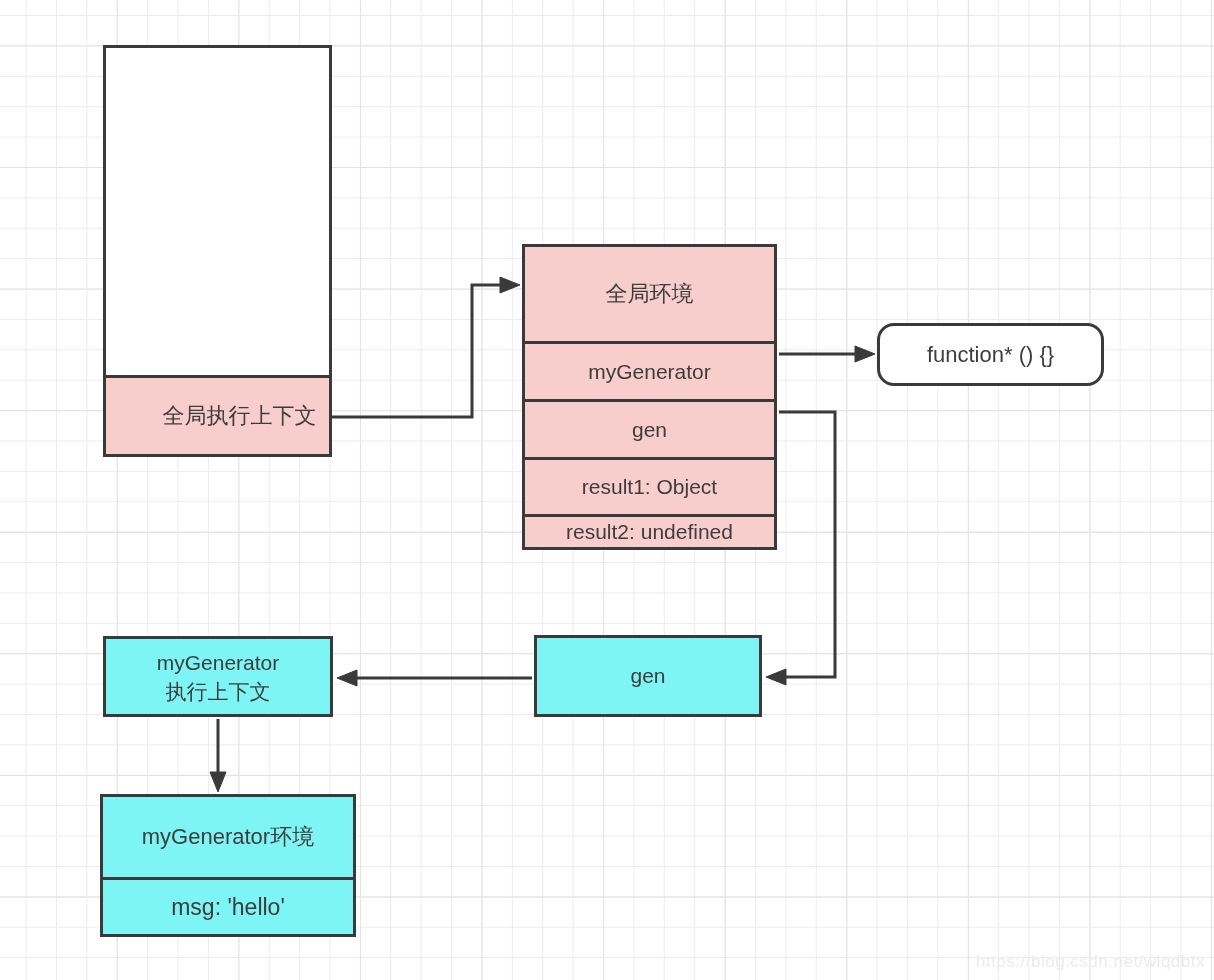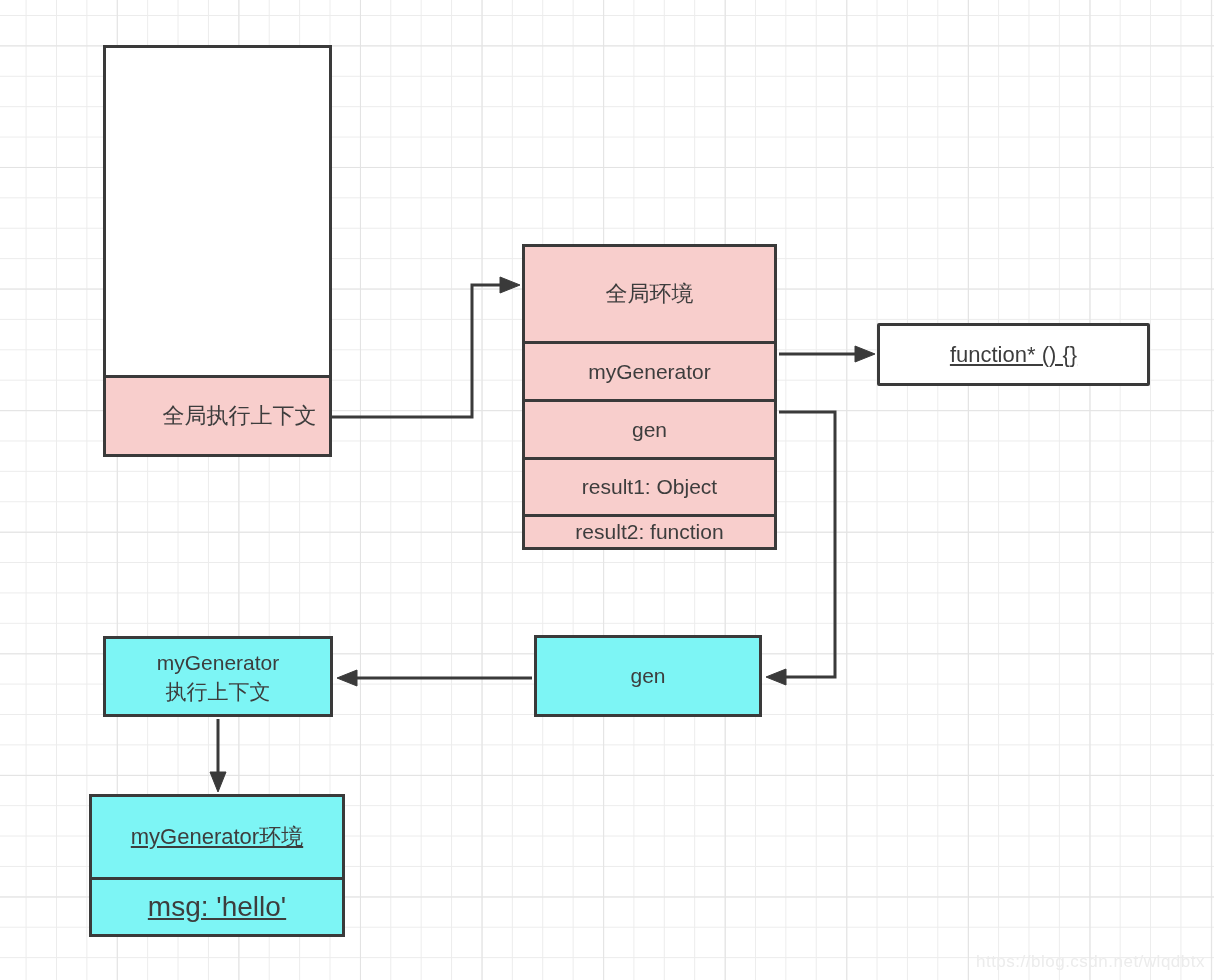--- a/index.html
+++ b/index.html
@@ -58,8 +58,8 @@
   .env-stack .r-3 { height: 57px; }
   .env-stack .r-4 { flex: 1; }
 
-  .func-box  { left: 877px; top: 323px; width: 273px; height: 63px;
-               background: #ffffff; border-radius: 2px; font-size: 22px; text-decoration: underline; }
+  .func-box  { left: 877px; top: 323px; width: 227px; height: 63px;
+               background: #ffffff; border-radius: 17px; font-size: 22px; }
   .gen-box   { left: 534px; top: 635px; width: 228px; height: 82px; font-size: 21px; }
   .mygen-ctx { left: 103px; top: 636px; width: 230px; height: 81px;
                font-size: 21px; line-height: 29px; flex-direction: column; }

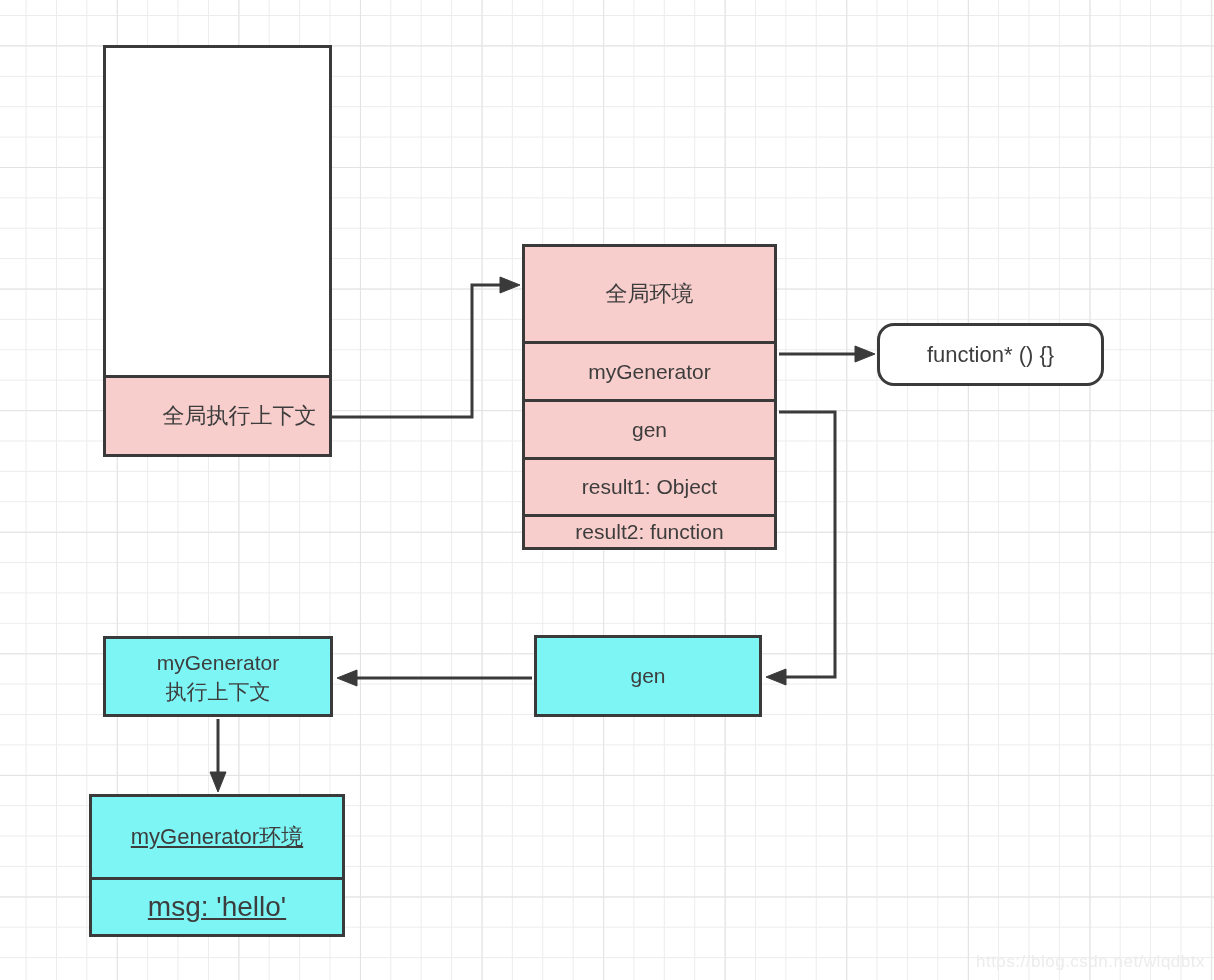--- a/index.html
+++ b/index.html
@@ -114,7 +114,7 @@
       <span>result1: Object</span>
     </div>
     <div class="row r-4">
-      <span>result2: function</span>
+      <span>result2: undefined</span>
     </div>
   </div>
 

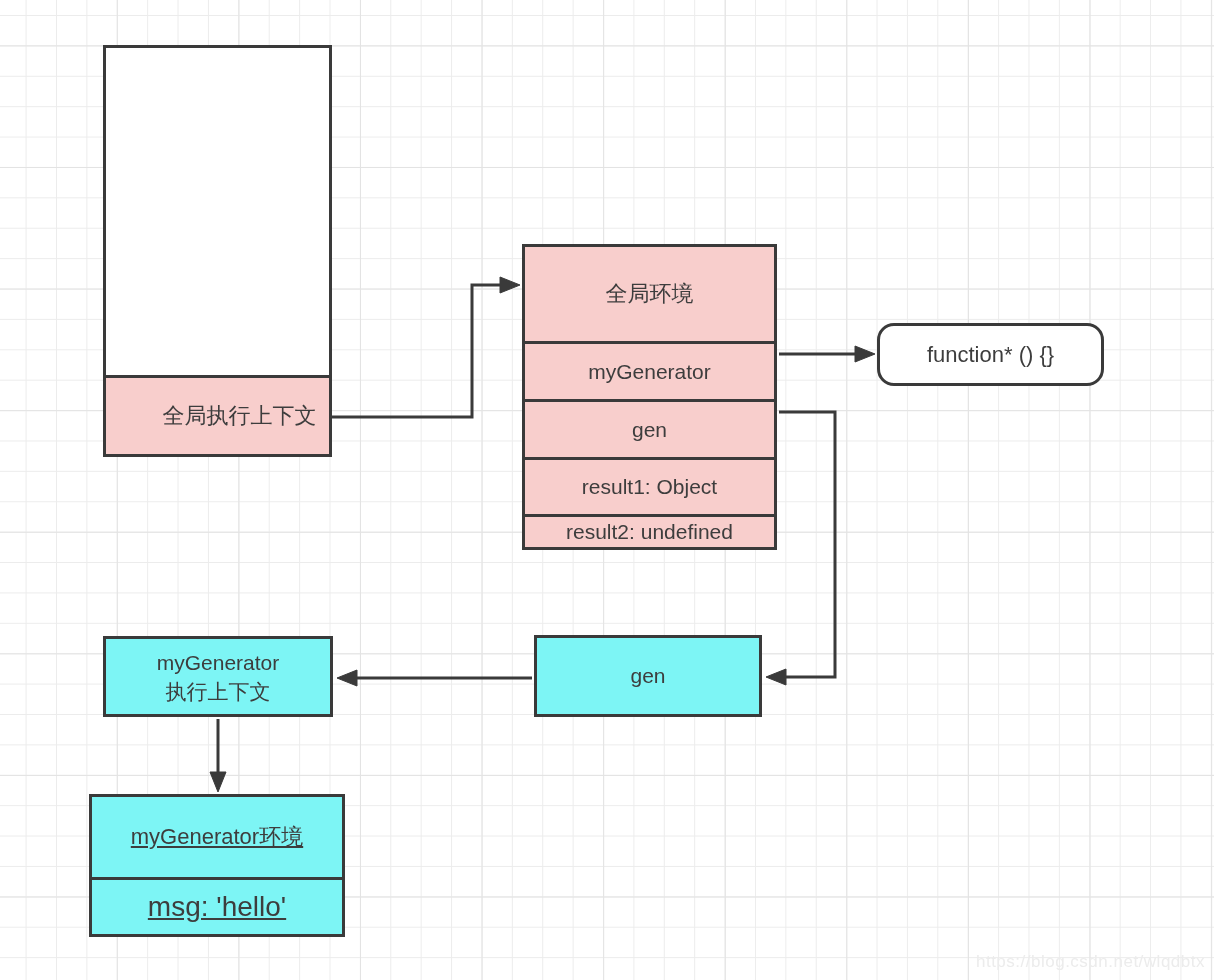--- a/index.html
+++ b/index.html
@@ -64,9 +64,9 @@
   .mygen-ctx { left: 103px; top: 636px; width: 230px; height: 81px;
                font-size: 21px; line-height: 29px; flex-direction: column; }
 
-  .mygen-env { left: 89px; top: 794px; width: 256px; height: 143px;
+  .mygen-env { left: 100px; top: 794px; width: 256px; height: 143px;
                position: absolute; border: 3px solid var(--stroke);
-               background: var(--cyan); display: flex; flex-direction: column; text-decoration: underline; }
+               background: var(--cyan); display: flex; flex-direction: column; }
   .mygen-env .row { display: flex; align-items: center; justify-content: center;
                     font-size: 28px; }
   .mygen-env .r-title { height: 80px; font-size: 22px; }

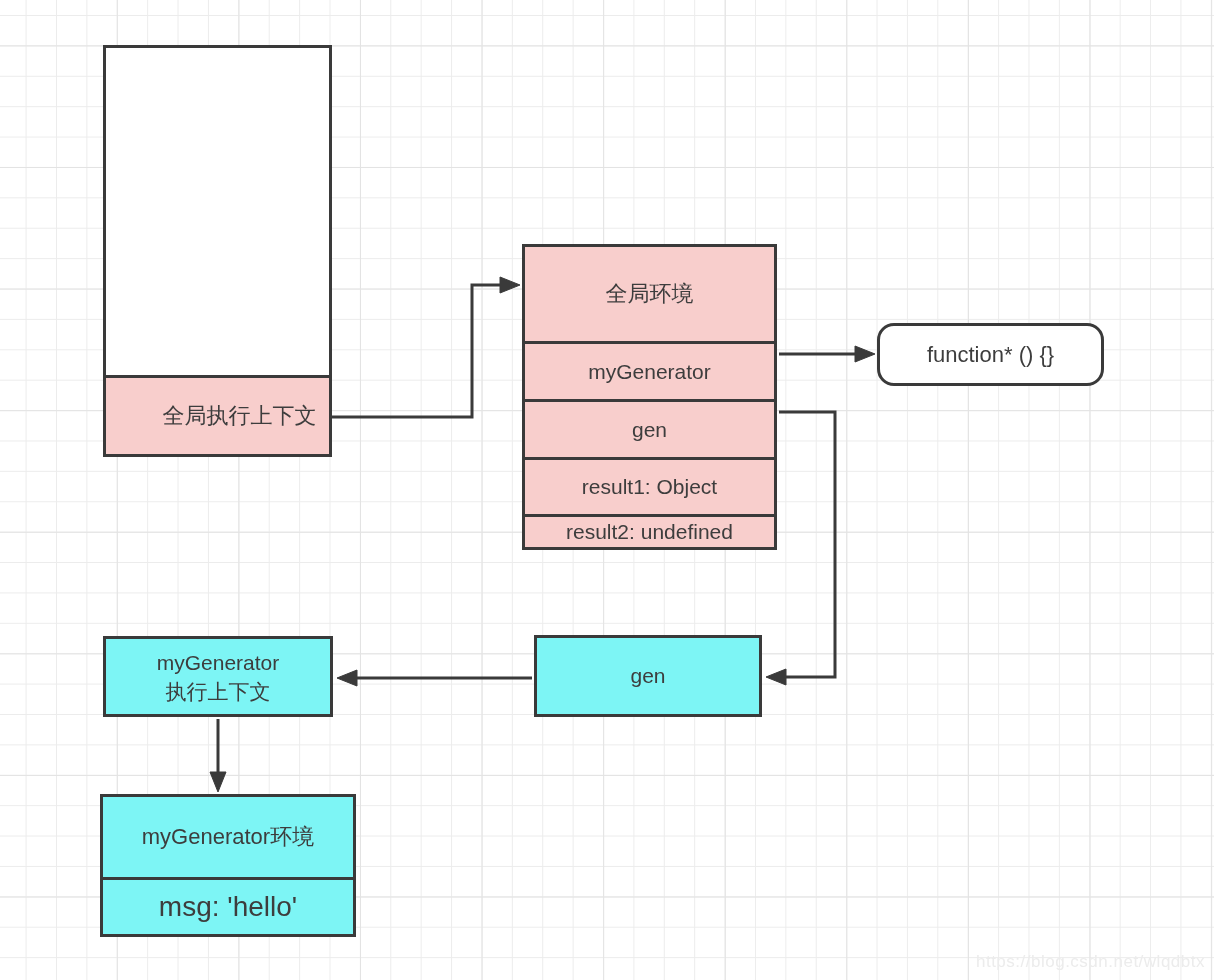--- a/index.html
+++ b/index.html
@@ -68,7 +68,7 @@
                position: absolute; border: 3px solid var(--stroke);
                background: var(--cyan); display: flex; flex-direction: column; }
   .mygen-env .row { display: flex; align-items: center; justify-content: center;
-                    font-size: 28px; }
+                    font-size: 23px; }
   .mygen-env .r-title { height: 80px; font-size: 22px; }
   .mygen-env .r-1 { flex: 1; border-top: 3px solid var(--stroke); }
 

